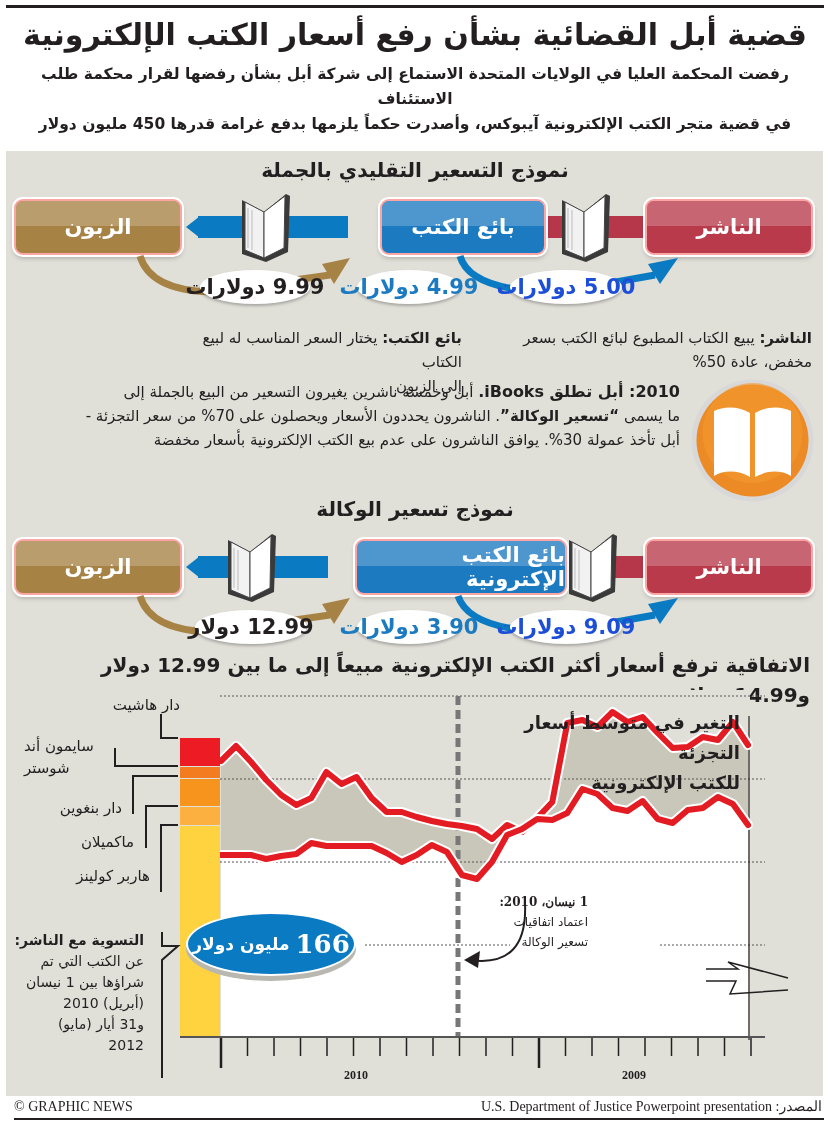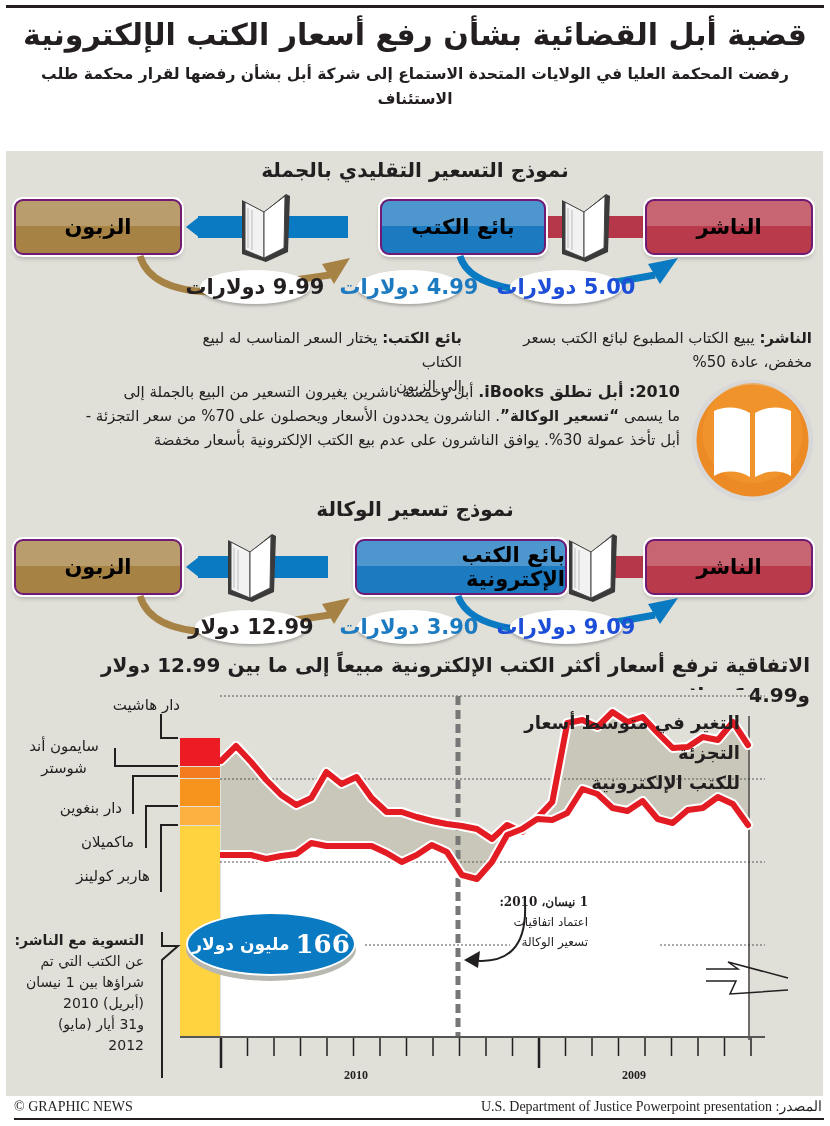--- a/index.html
+++ b/index.html
@@ -58,6 +58,7 @@
 <div class="abs title">قضية أبل القضائية بشأن رفع أسعار الكتب الإلكترونية</div>
 <div class="abs intro">
   <div>رفضت المحكمة العليا في الولايات المتحدة الاستماع إلى شركة أبل بشأن رفضها لقرار محكمة طلب الاستئناف</div>
+  <div>في قضية متجر الكتب الإلكترونية آيبوكس، وأصدرت حكماً يلزمها بدفع غرامة قدرها 450 مليون دولار</div>
 </div>
 
 <div class="abs panel"></div>

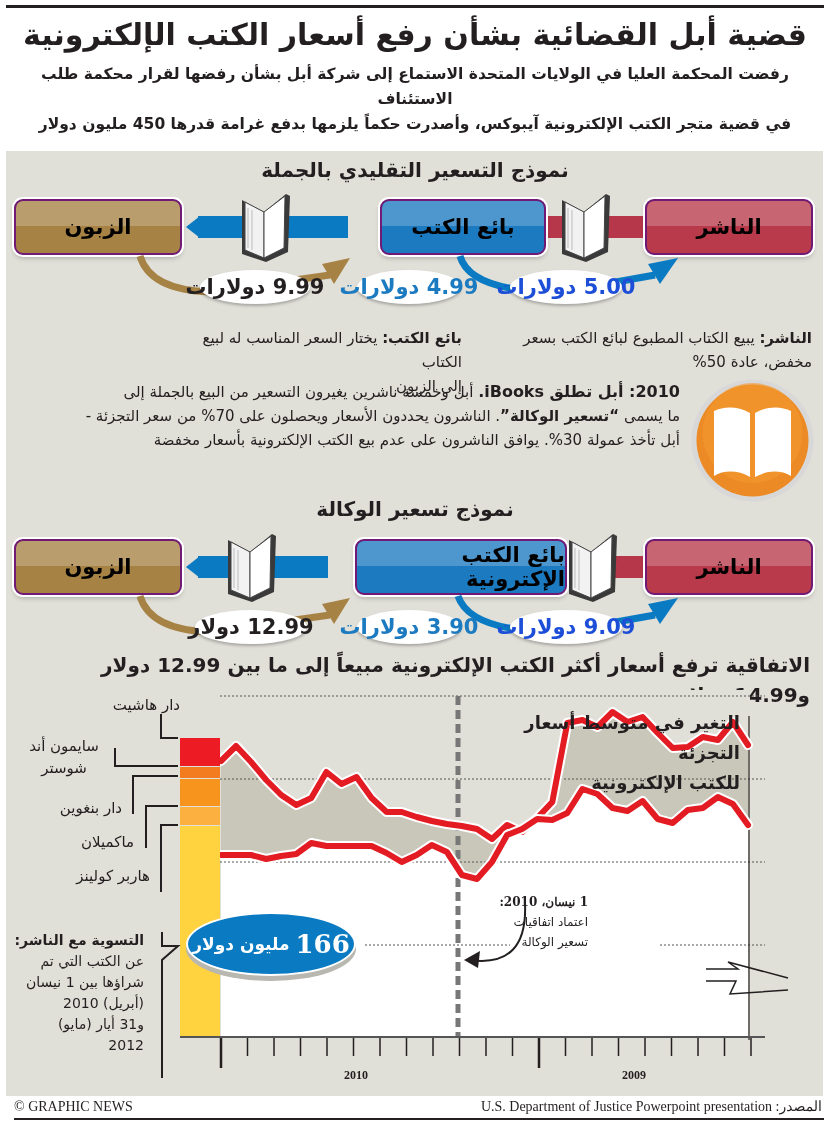--- a/index.html
+++ b/index.html
@@ -14,8 +14,8 @@
   .panel { left: 6px; top: 151px; width: 817px; height: 945px; background: #e0dfd8; }
   .section-title { width: 830px; left: 0; text-align: center; font-size: 20px; font-weight: bold; line-height: 30px; }
 
-  .box { height: 56px; border-radius: 9px; border: 2px solid #701a75; display: flex; align-items: center; justify-content: center;
-         color: #000000; font-size: 21px; font-weight: bold; box-shadow: 0 0 0 2px #fff, 0 3px 5px rgba(0,0,0,0.25); overflow: hidden; }
+  .box { height: 56px; border-radius: 9px; border: 2px solid #fca5a5; display: flex; align-items: center; justify-content: center;
+         color: #ffffff; font-size: 21px; font-weight: bold; box-shadow: 0 0 0 2px #fff, 0 3px 5px rgba(0,0,0,0.25); overflow: hidden; }
   .box::before { content: ""; position: absolute; left: 0; right: 0; top: 0; height: 48%; background: rgba(255,255,255,0.22); border-radius: 7px 7px 0 0; }
   .box span { position: relative; }
   .box-customer { background: #a78245; }

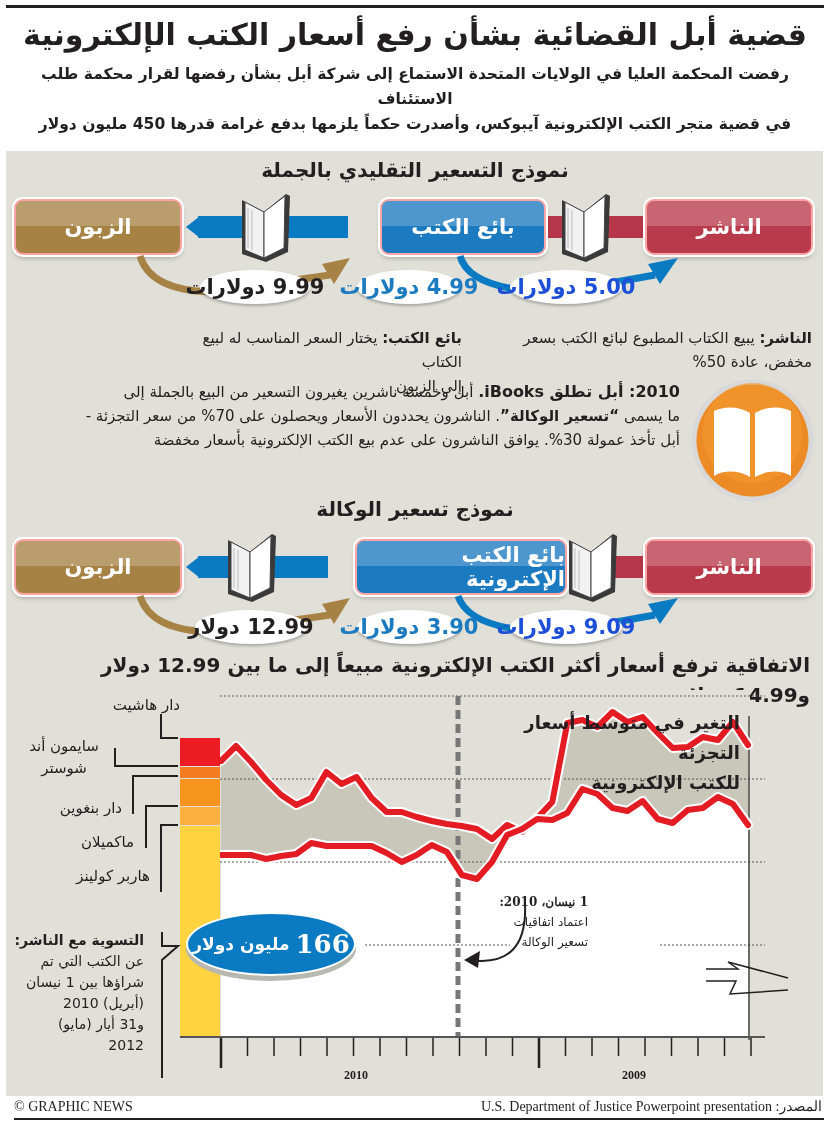--- a/index.html
+++ b/index.html
@@ -39,7 +39,7 @@
   .ibooks-text { font-size: 15px; line-height: 24px; }
 
   .chart-title { left: 20px; top: 650px; width: 790px; text-align: right; font-size: 20px; font-weight: bold; line-height: 30px; }
-  .pub-label { font-size: 15px; line-height: 22px; text-align: center; white-space: nowrap; }
+  .pub-label { font-size: 15px; line-height: 22px; text-align: left; white-space: nowrap; }
   .chart-caption { font-size: 18px; font-weight: bold; line-height: 30px; text-align: right; }
   .annot { font-size: 12px; line-height: 20px; text-align: right; }
   .settle { font-size: 14px; line-height: 21px; text-align: right; }

